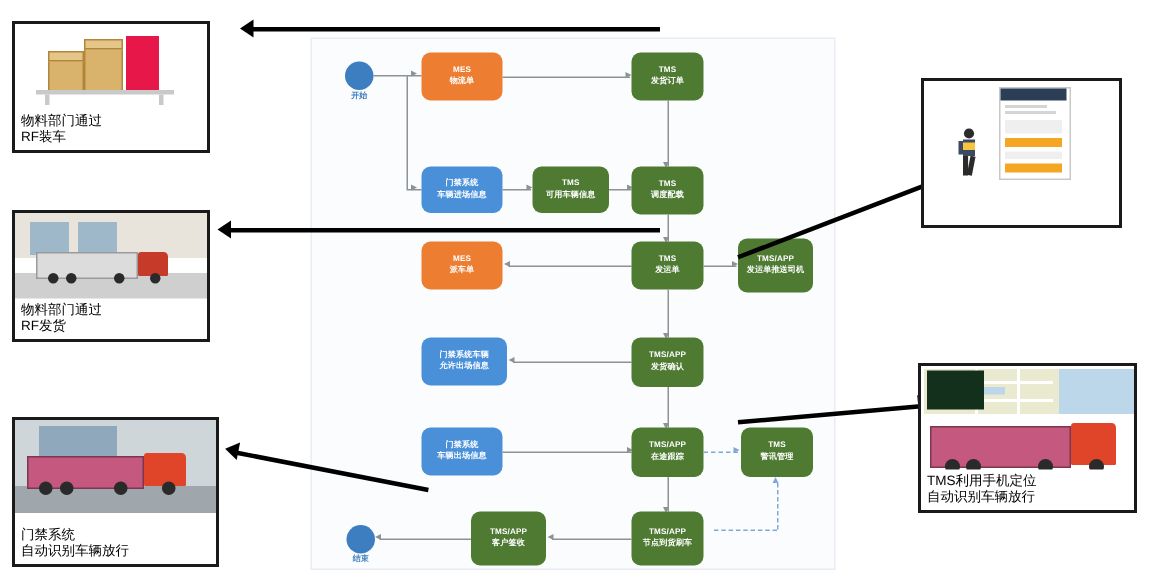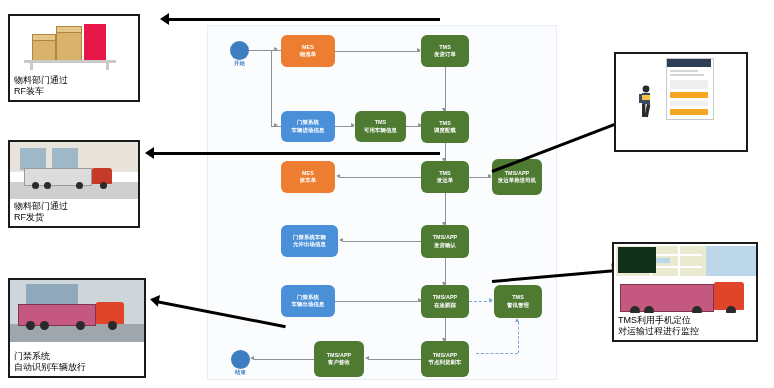--- a/index.html
+++ b/index.html
@@ -378,7 +378,7 @@
       <div class="wheel" style="left:112px;top:62px;width:10px;height:10px;"></div>
     </div>
     <div class="cap">TMS利用手机定位
-对运输过程进行监控</div>
+自动识别车辆放行</div>
   </div>
 
 </div>

